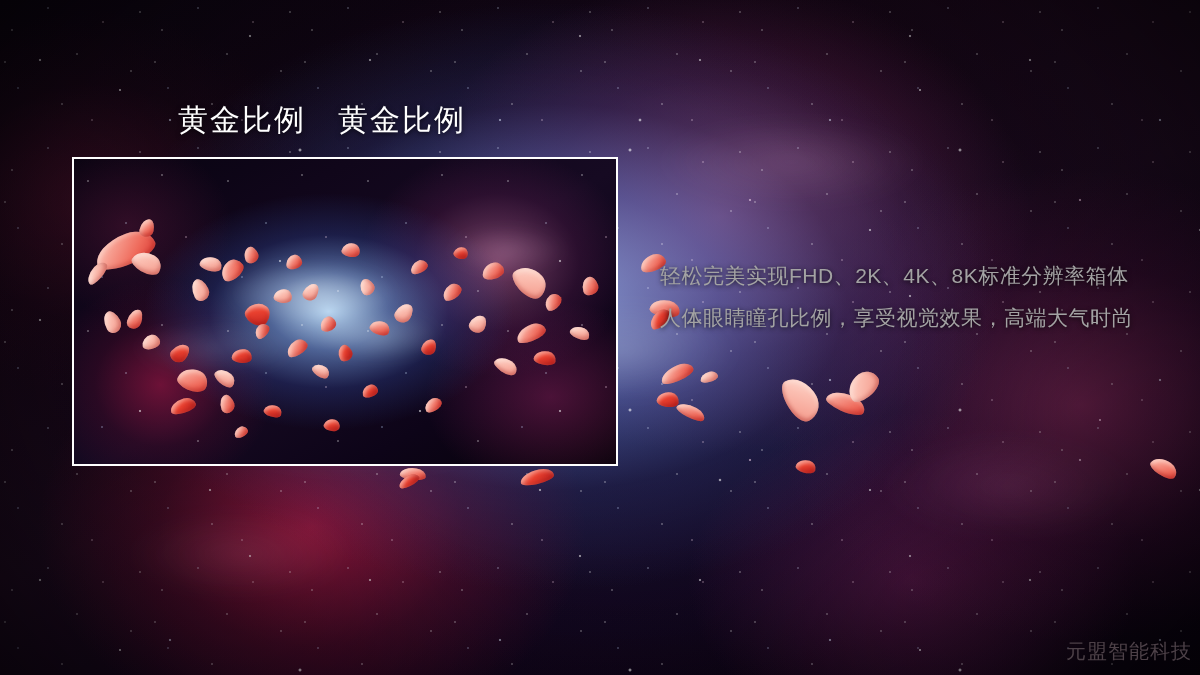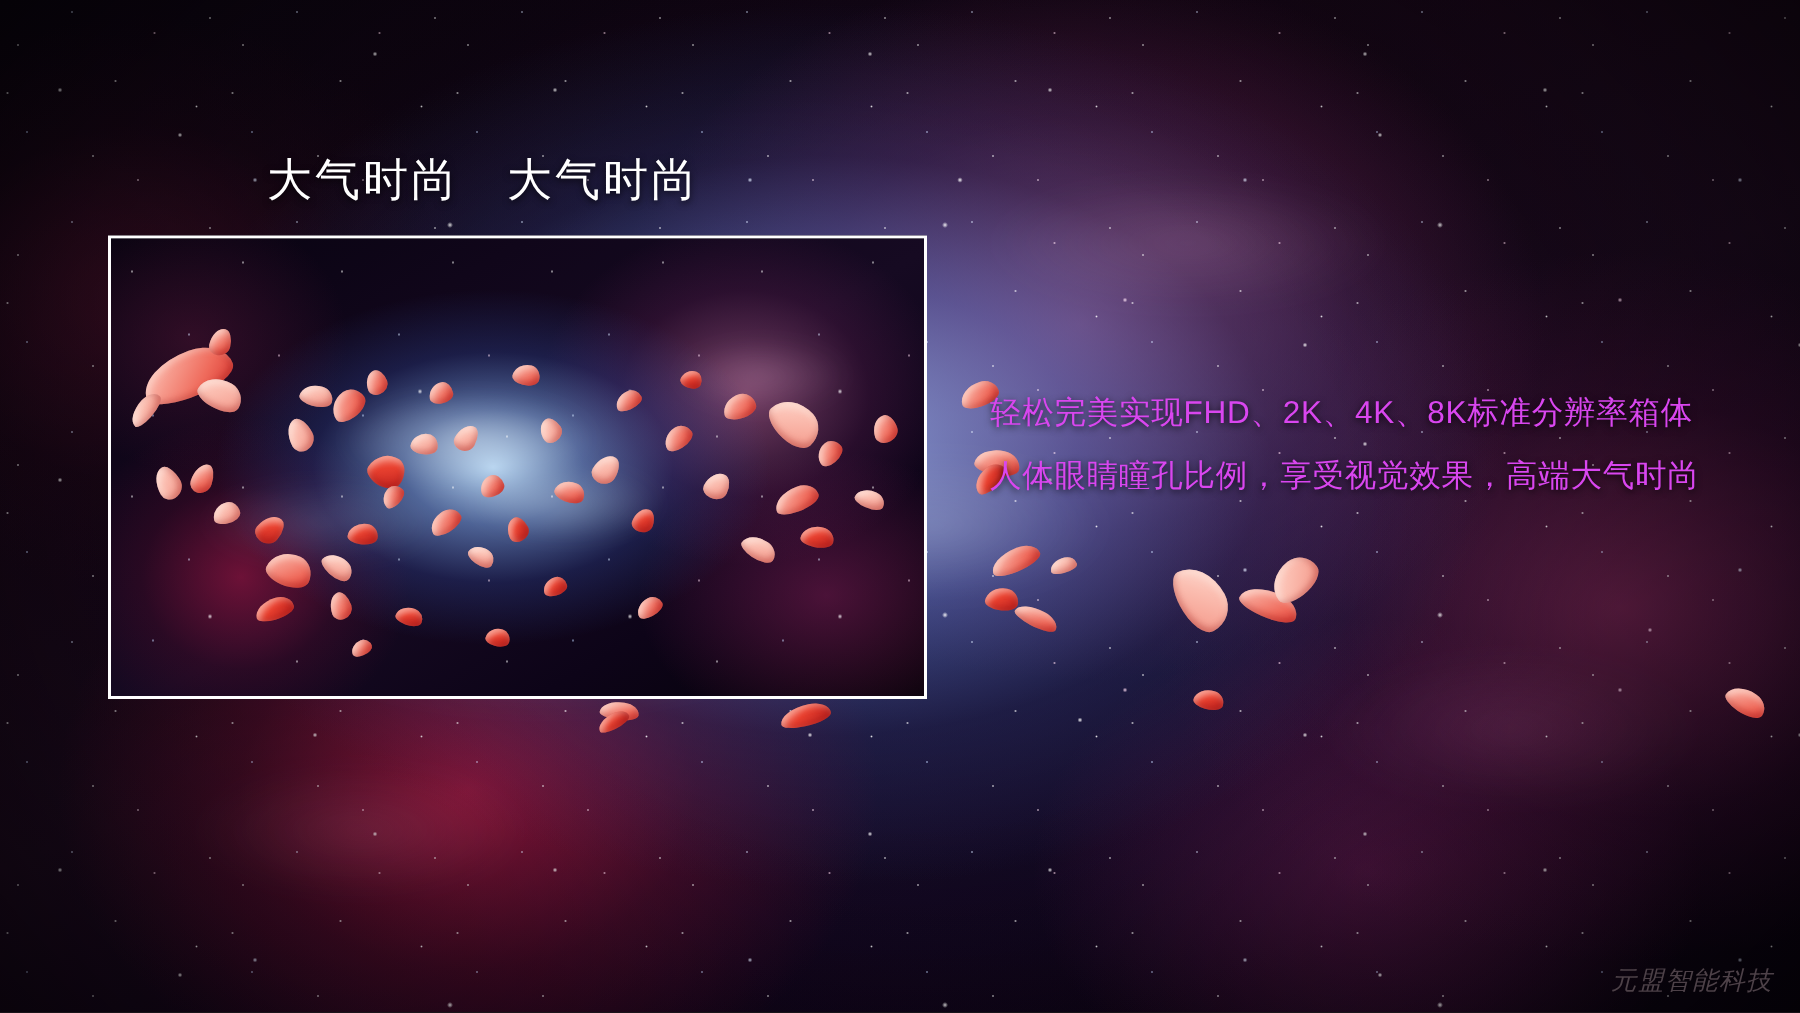--- a/index.html
+++ b/index.html
@@ -227,7 +227,7 @@
       </div>
   </div>
 
-  <div id="title">大气时尚　大气时尚</div>
+  <div id="title">黄金比例　黄金比例</div>
 
   <div id="body-text">
     <div class="line">轻松完美实现FHD、2K、4K、8K标准分辨率箱体</div>

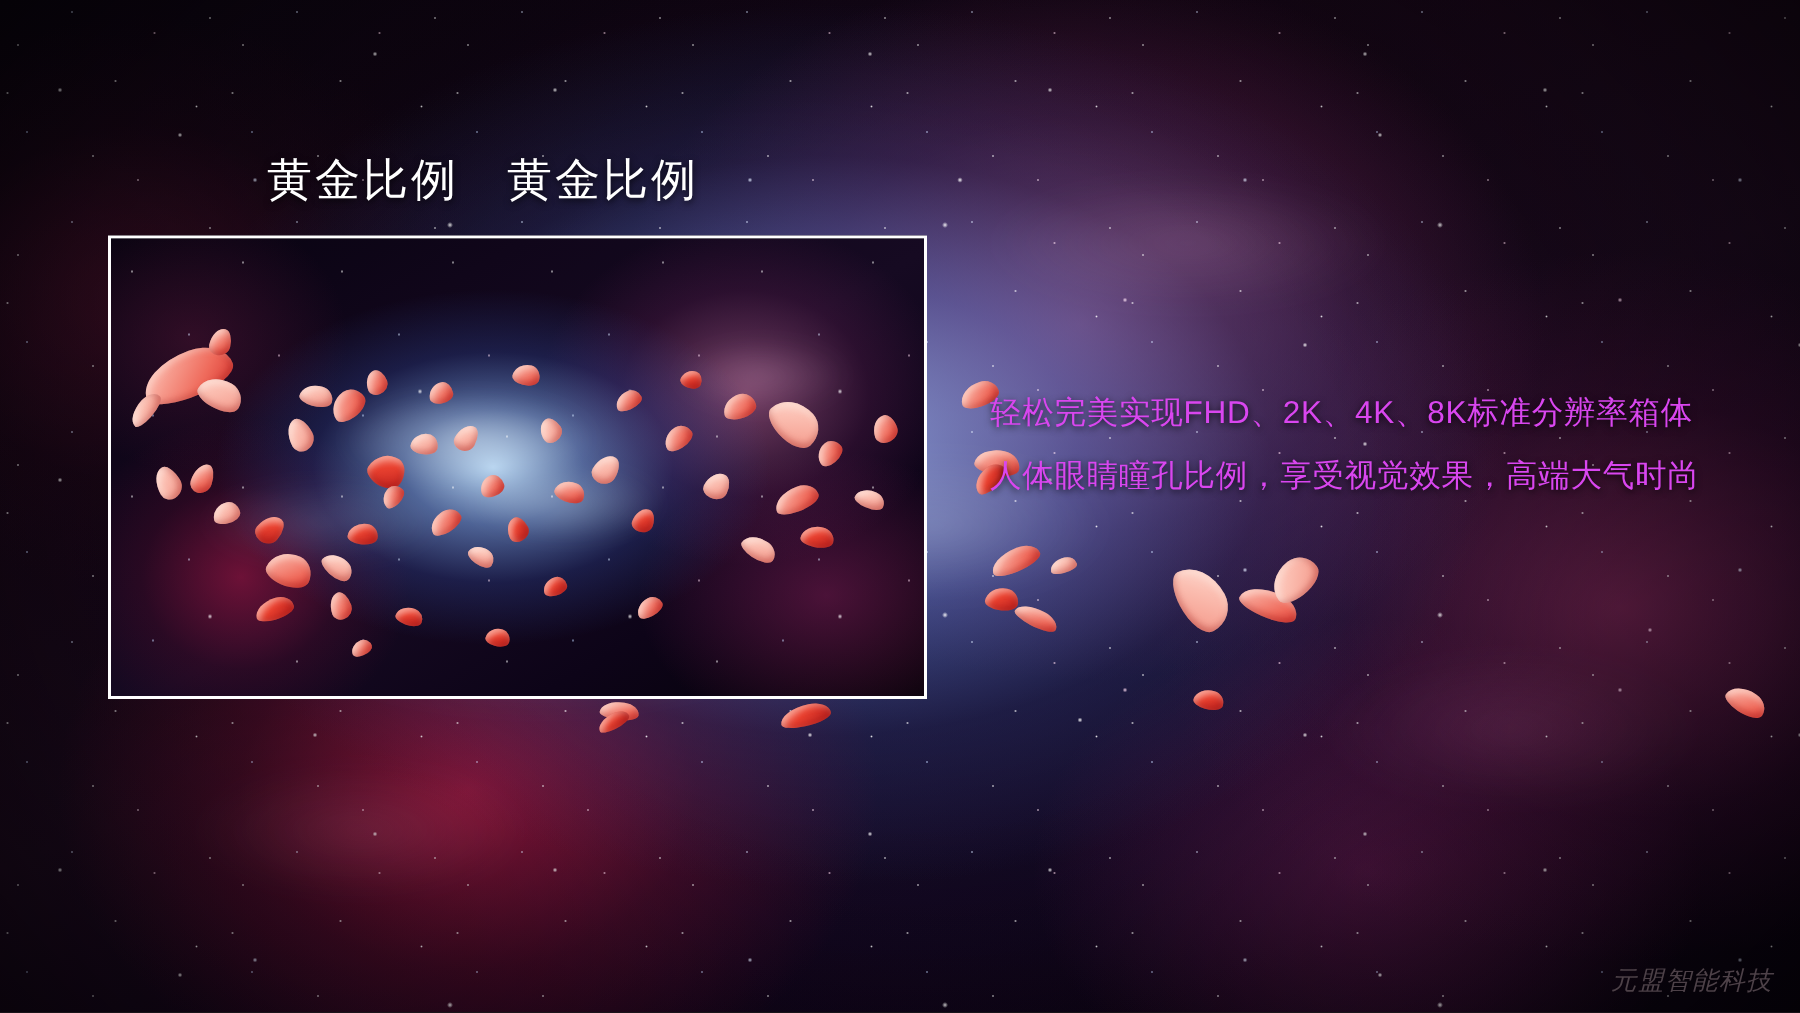--- a/index.html
+++ b/index.html
@@ -133,7 +133,7 @@
     position:absolute;left:660px;top:255px;width:500px;
   }
   #body-text .line{
-    font-size:21px;line-height:42px;color:#d946ef;letter-spacing:.5px;
+    font-size:21px;line-height:42px;color:#a3a3a3;letter-spacing:.5px;
     text-shadow:0 1px 5px rgba(0,0,0,.8);white-space:nowrap;
   }
   #watermark{

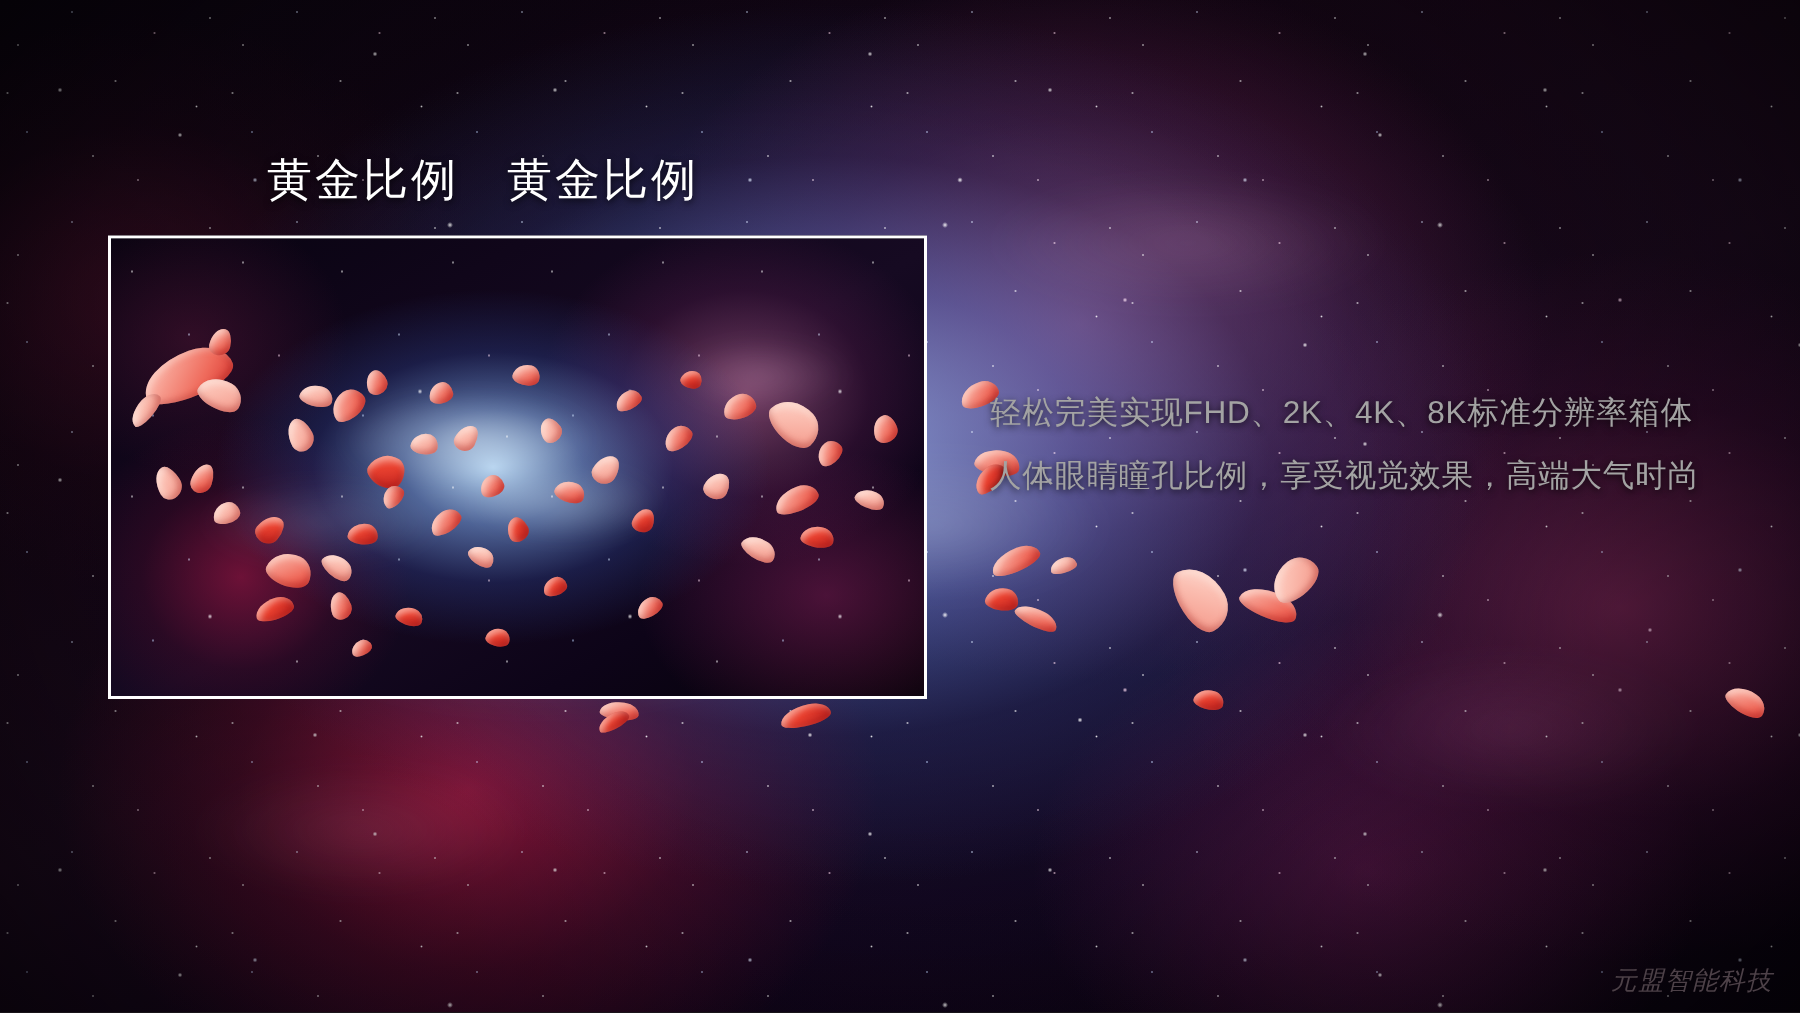--- a/index.html
+++ b/index.html
@@ -137,8 +137,8 @@
     text-shadow:0 1px 5px rgba(0,0,0,.8);white-space:nowrap;
   }
   #watermark{
-    position:absolute;right:18px;bottom:10px;
-    font-size:17px;color:rgba(255,255,255,.30);letter-spacing:1px;font-style:italic;
+    position:absolute;right:8px;bottom:10px;
+    font-size:20px;color:rgba(255,255,255,.30);letter-spacing:1px;
   }
 </style>
 </head>

